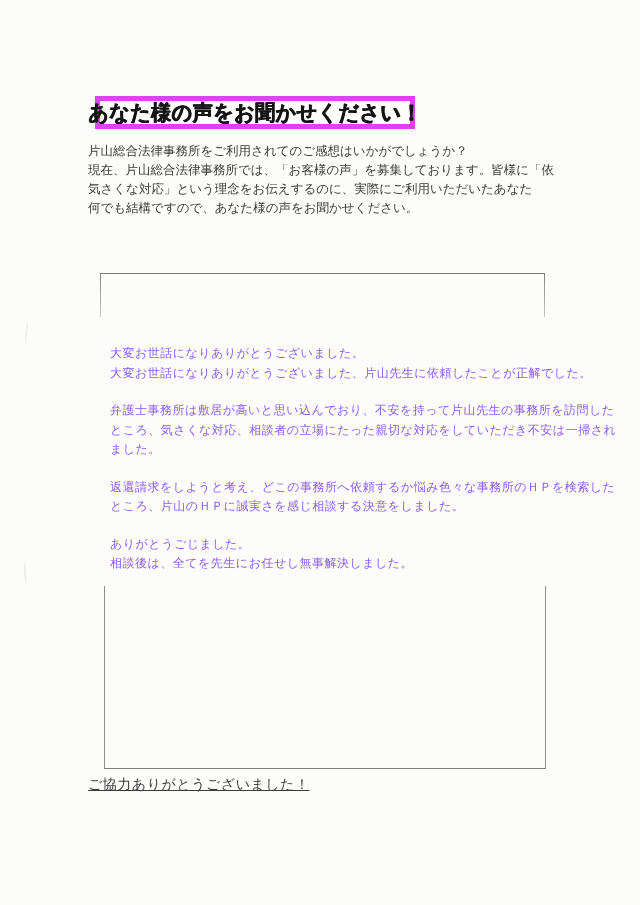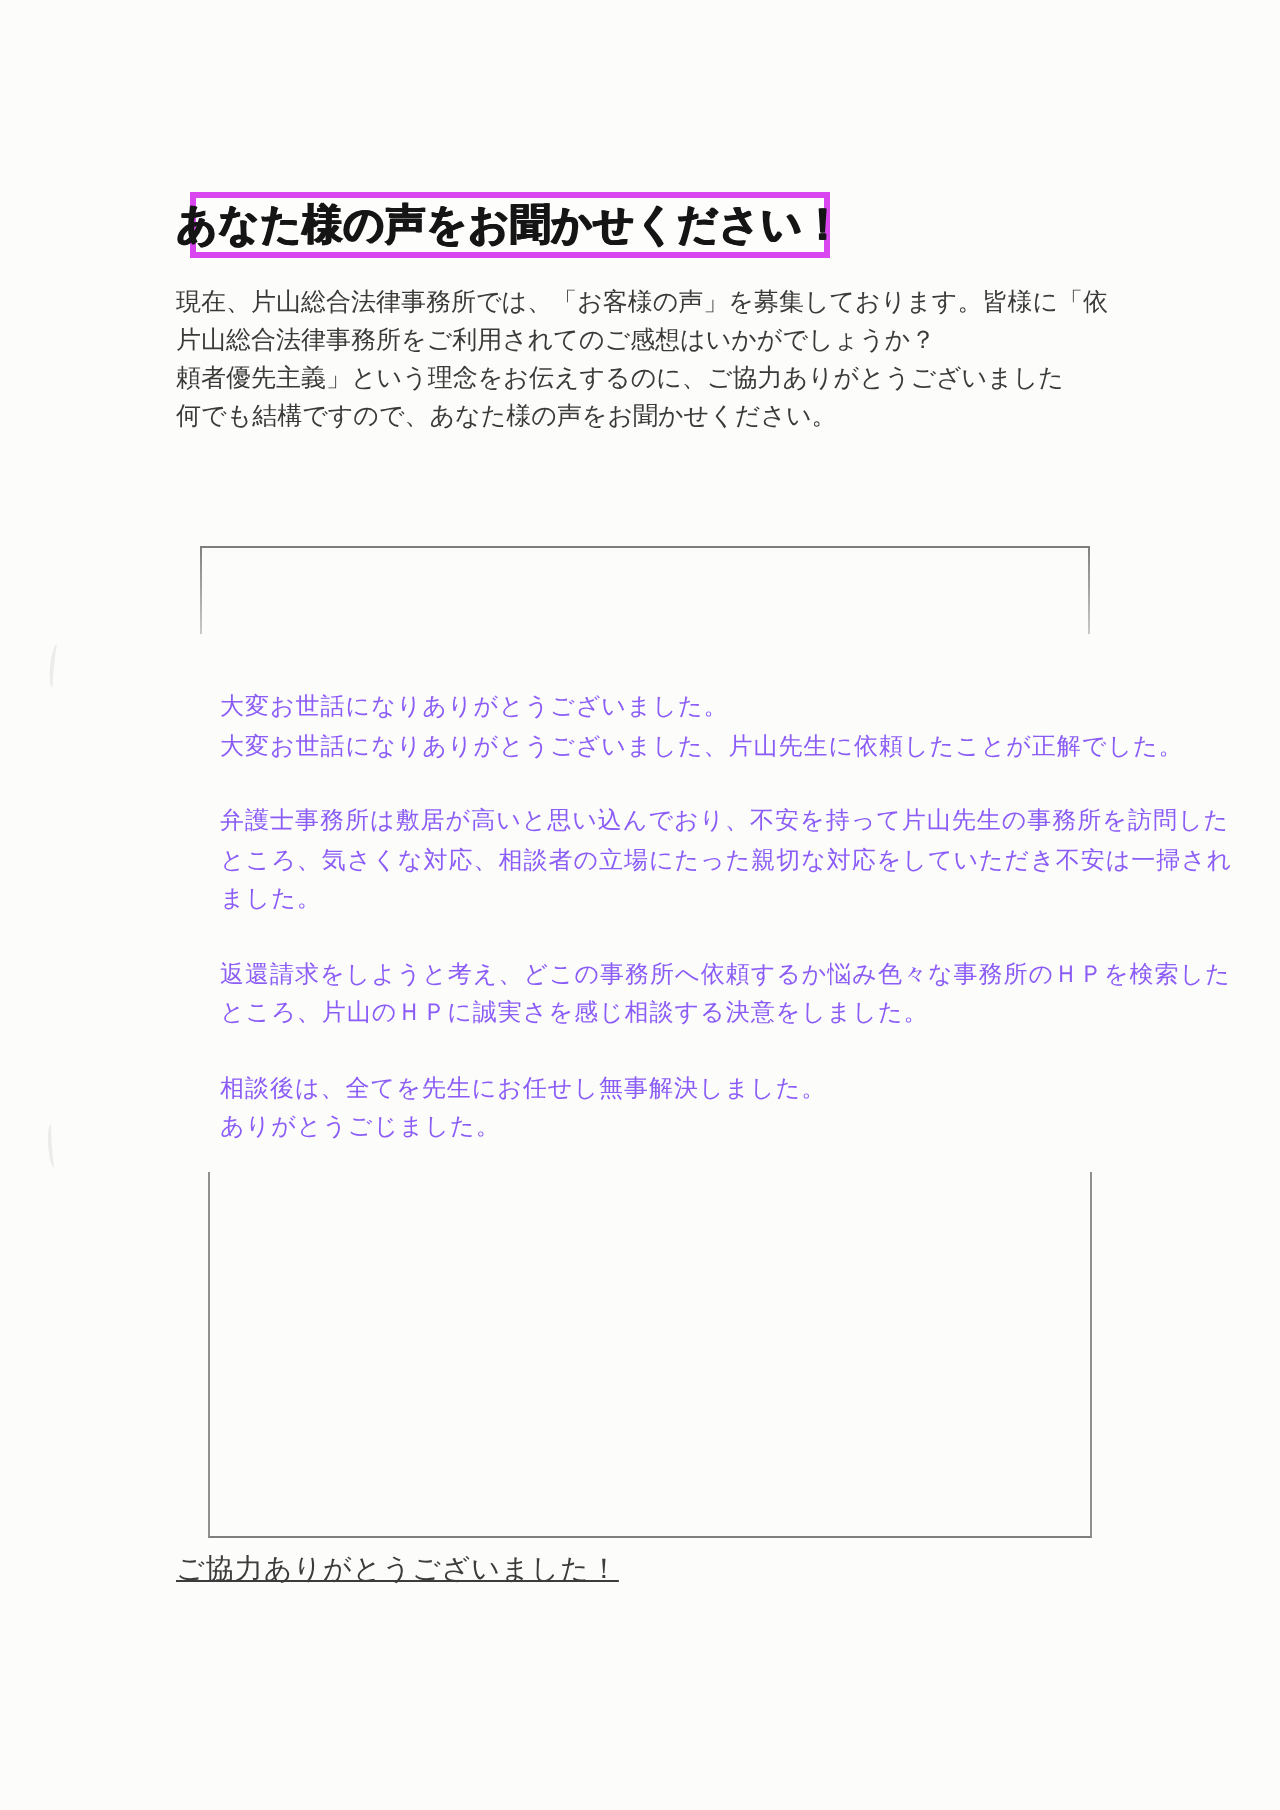--- a/index.html
+++ b/index.html
@@ -22,7 +22,7 @@
     top: 96px;
     width: 320px;
     height: 33px;
-    border: 3px solid #d946ef;
+    border: 5px solid #d946ef;
     background: #fdfdfc;
     display: flex;
     align-items: center;

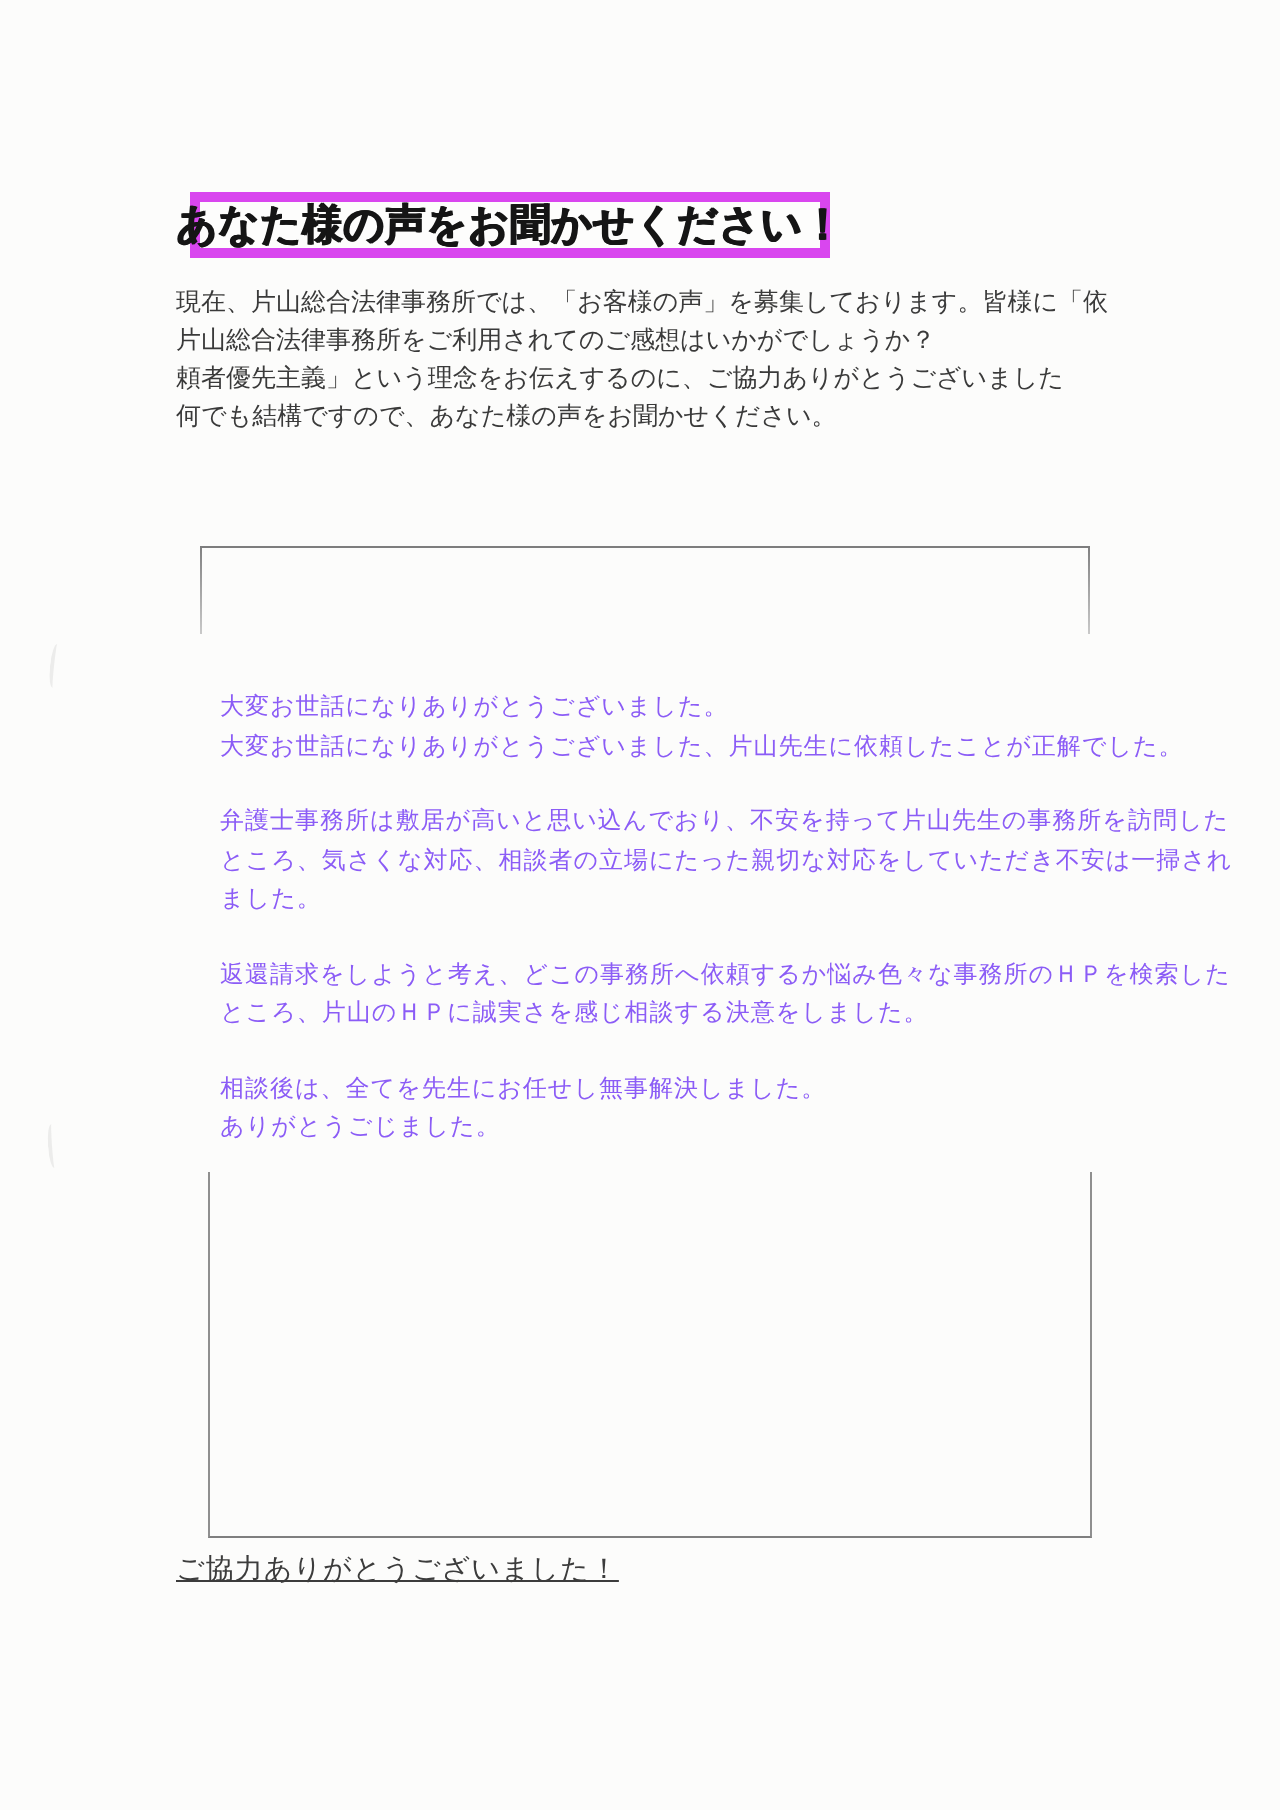--- a/index.html
+++ b/index.html
@@ -124,8 +124,8 @@
   </div>
 
   <div class="intro">
+    <div class="line">片山総合法律事務所をご利用されてのご感想はいかがでしょうか？</div>
     <div class="line">現在、片山総合法律事務所では、「お客様の声」を募集しております。皆様に「依</div>
-    <div class="line">片山総合法律事務所をご利用されてのご感想はいかがでしょうか？</div>
     <div class="line">頼者優先主義」という理念をお伝えするのに、ご協力ありがとうございました</div>
     <div class="line">何でも結構ですので、あなた様の声をお聞かせください。</div>
   </div>

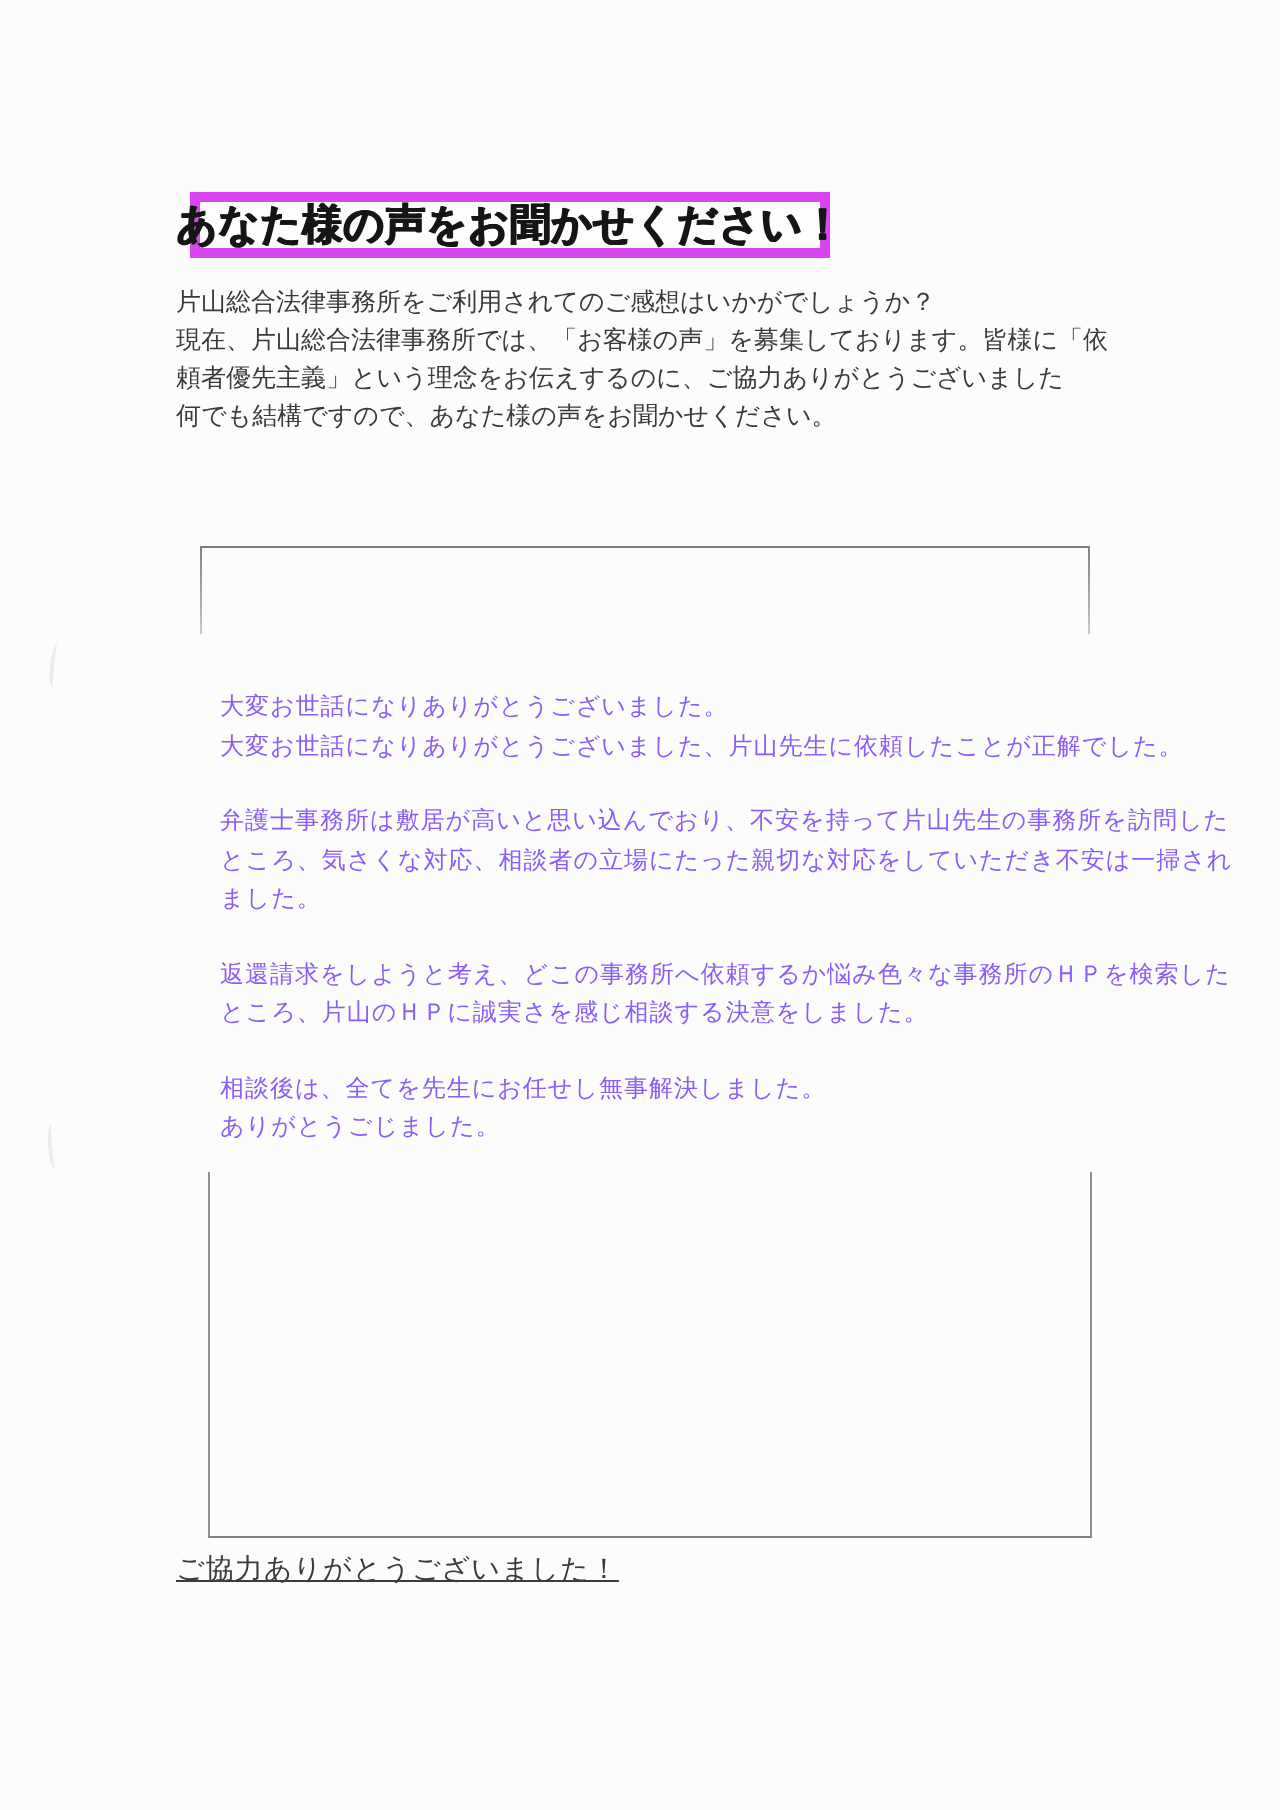--- a/index.html
+++ b/index.html
@@ -126,7 +126,7 @@
   <div class="intro">
     <div class="line">片山総合法律事務所をご利用されてのご感想はいかがでしょうか？</div>
     <div class="line">現在、片山総合法律事務所では、「お客様の声」を募集しております。皆様に「依</div>
-    <div class="line">頼者優先主義」という理念をお伝えするのに、ご協力ありがとうございました</div>
+    <div class="line">気さくな対応」という理念をお伝えするのに、実際にご利用いただいたあなた</div>
     <div class="line">何でも結構ですので、あなた様の声をお聞かせください。</div>
   </div>
 

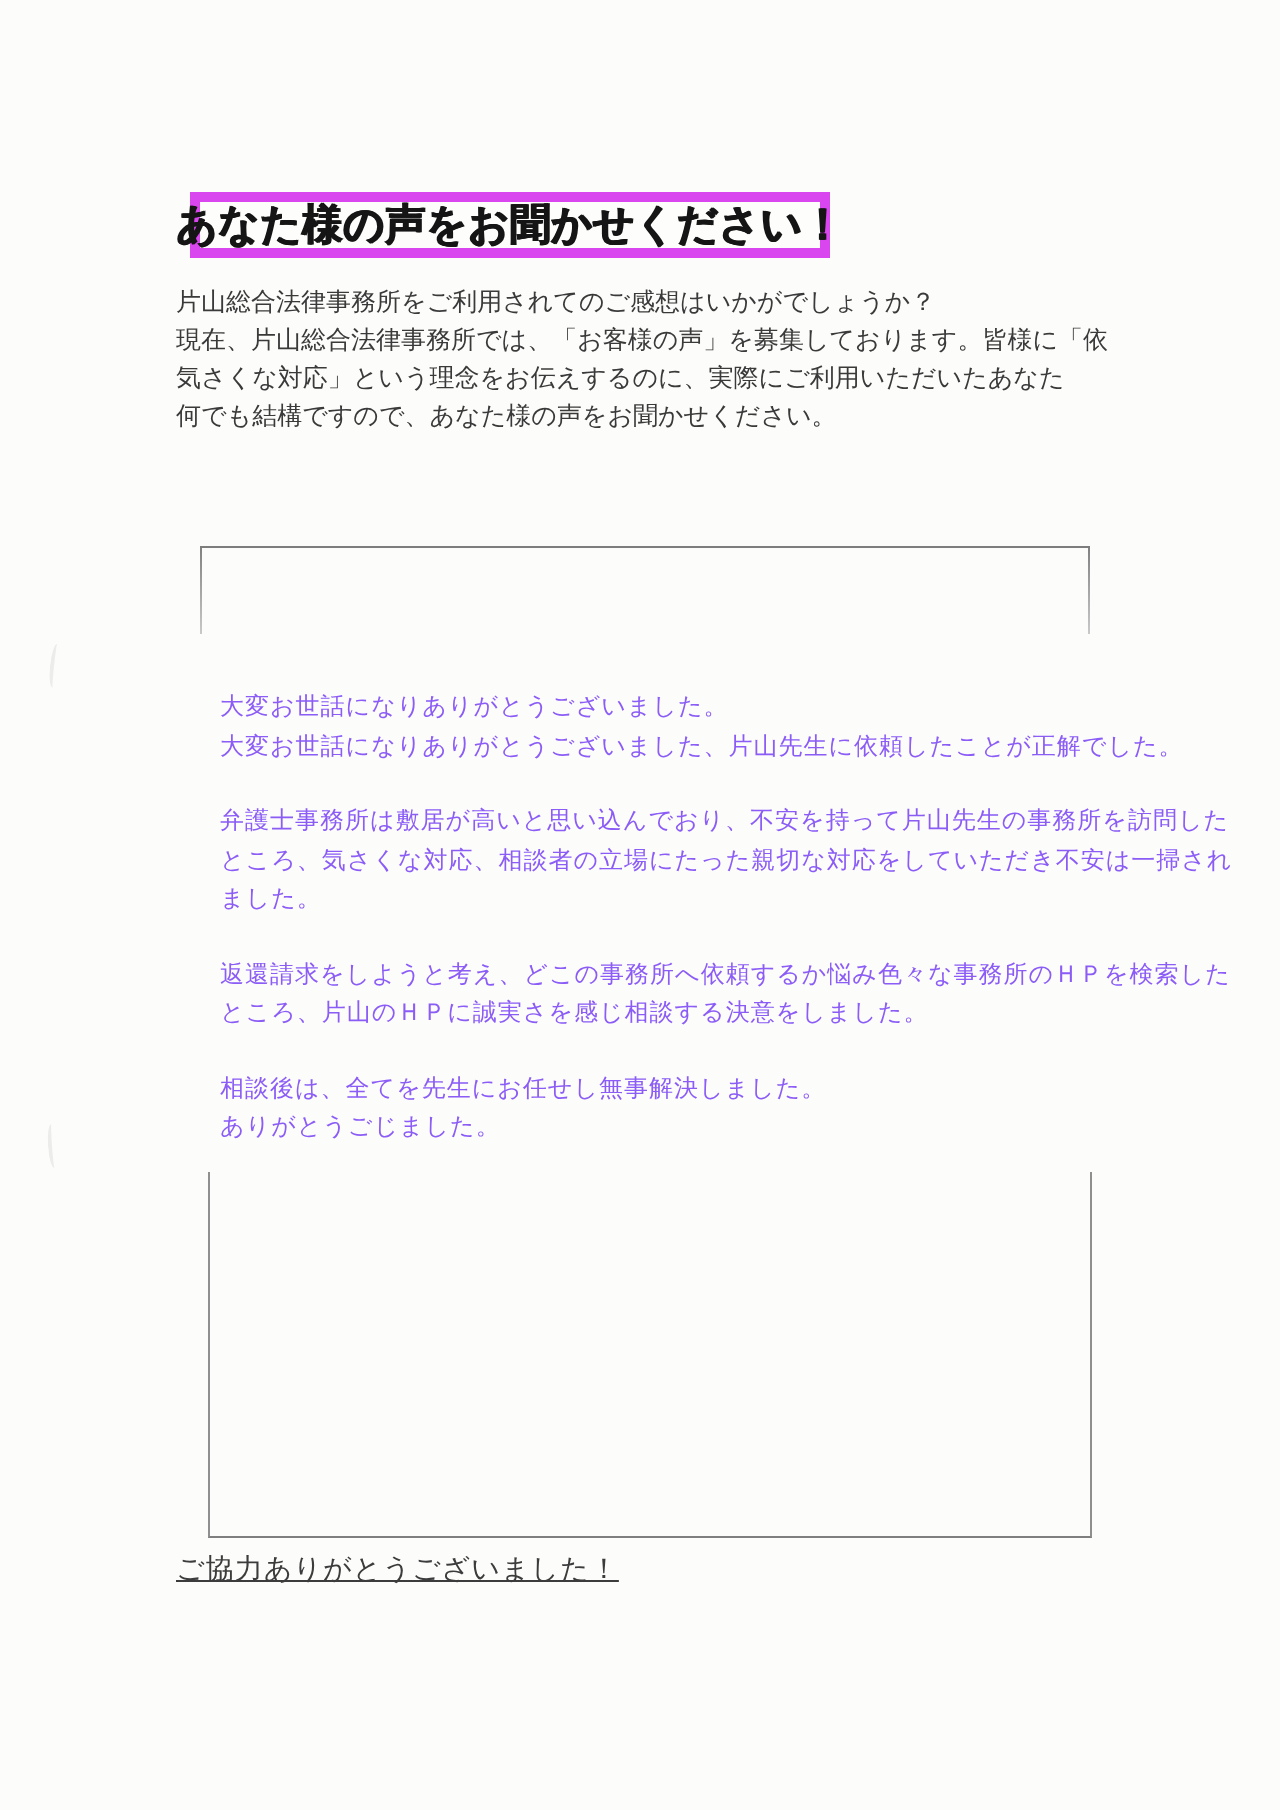--- a/index.html
+++ b/index.html
@@ -147,8 +147,8 @@
       <div class="line">ところ、片山のＨＰに誠実さを感じ相談する決意をしました。</div>
     </div>
     <div class="para">
+      <div class="line">ありがとうごじました。</div>
       <div class="line">相談後は、全てを先生にお任せし無事解決しました。</div>
-      <div class="line">ありがとうごじました。</div>
     </div>
   </div>
 

